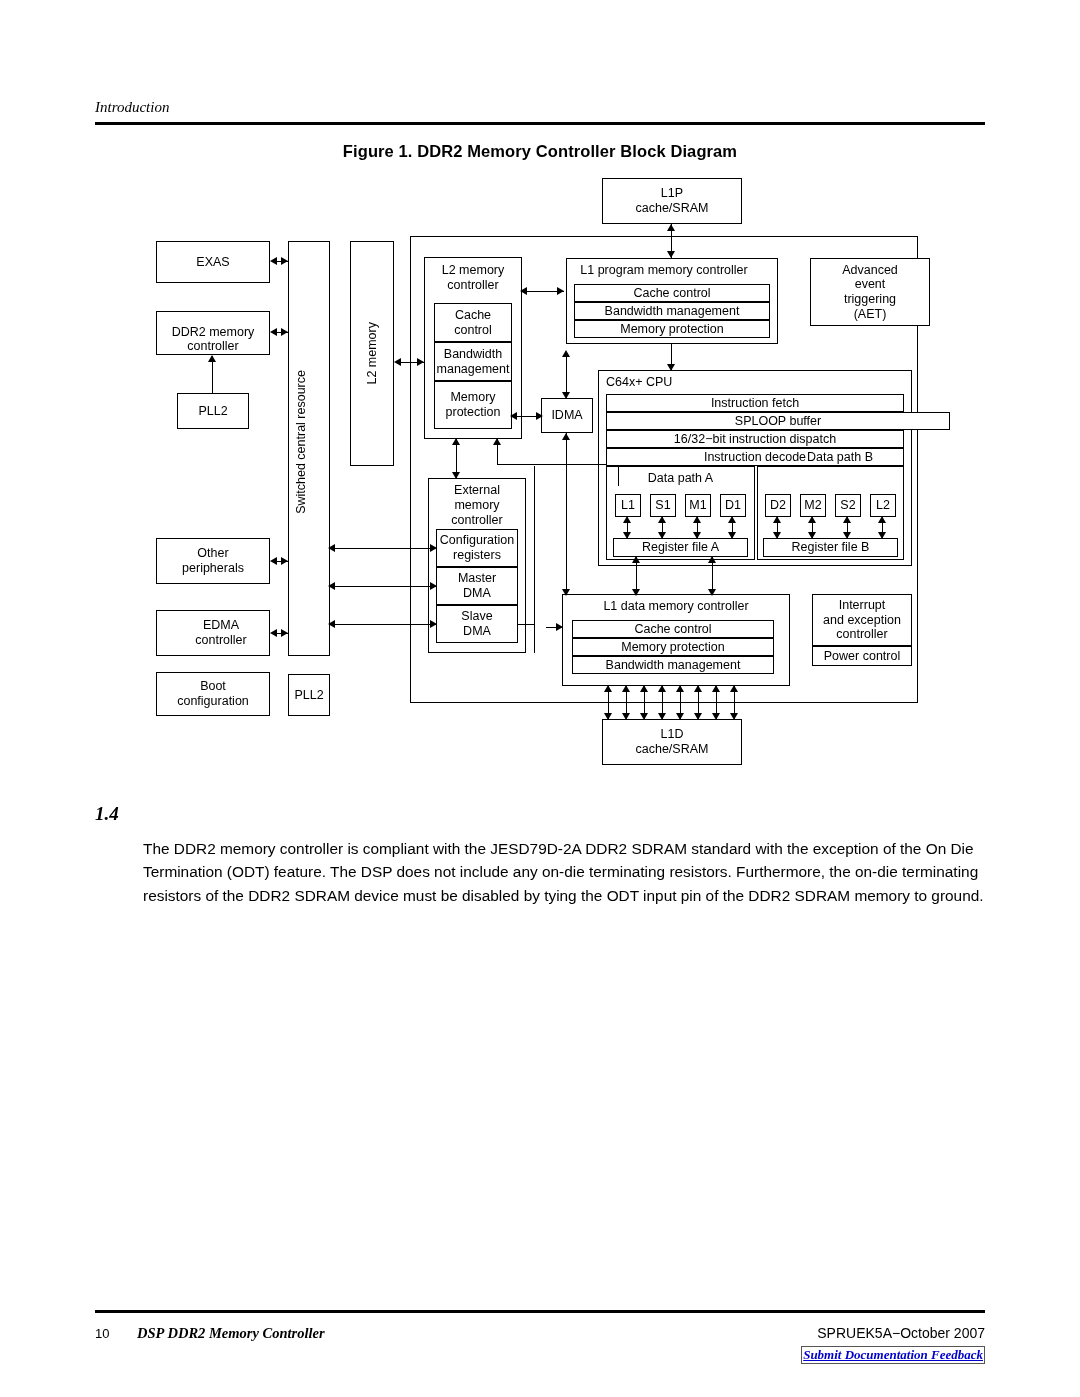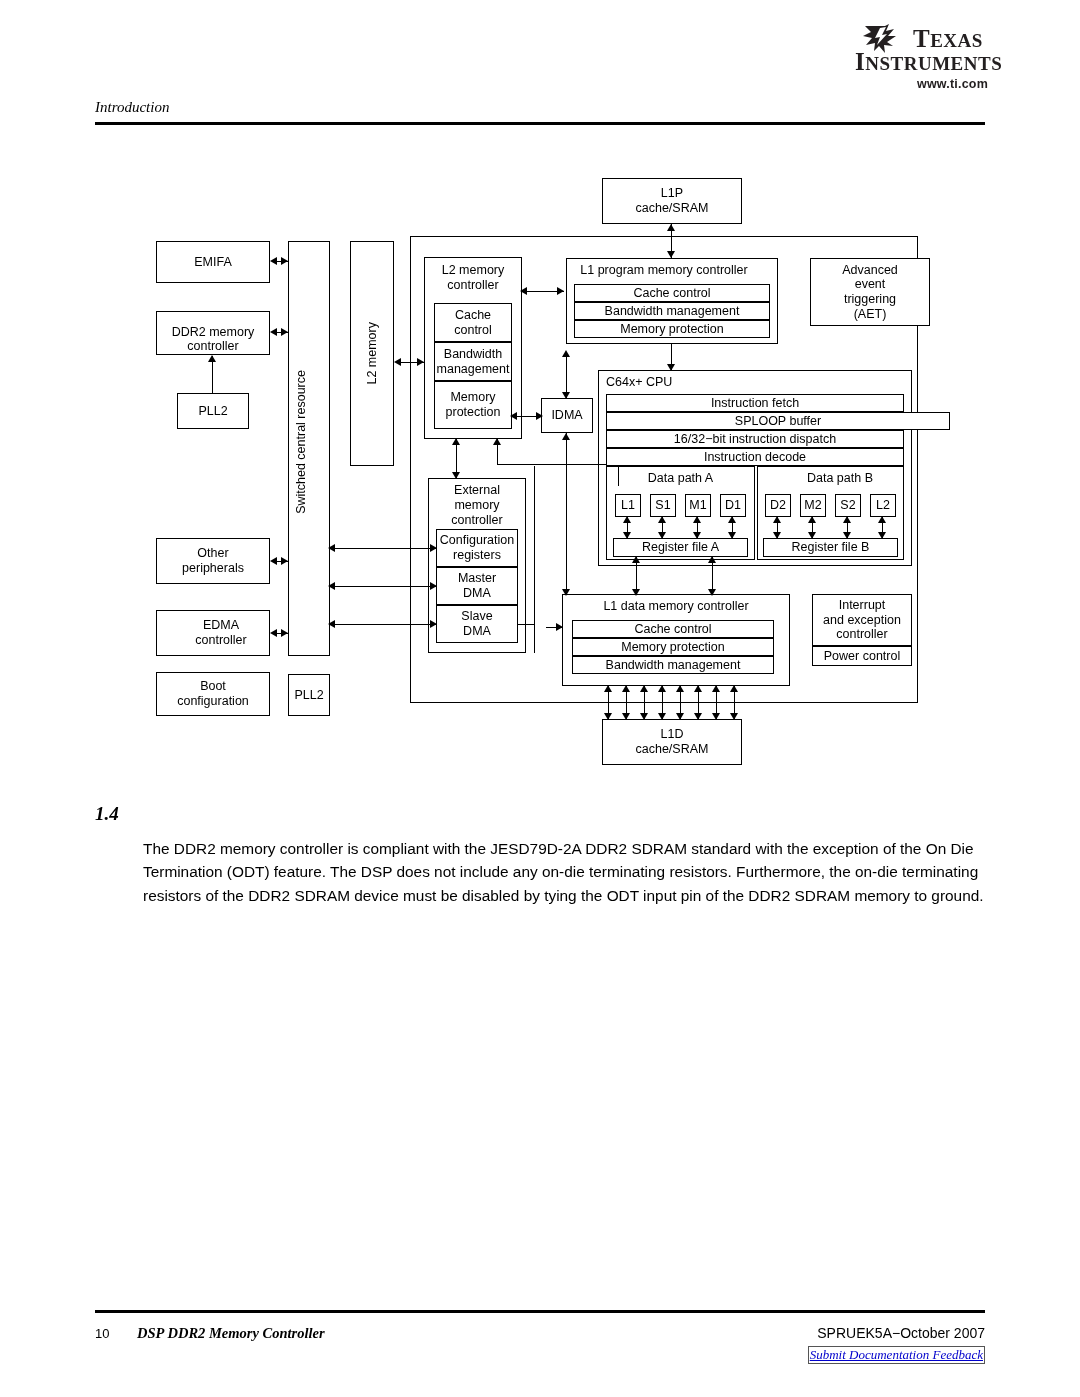--- a/index.html
+++ b/index.html
@@ -230,15 +230,6 @@
 
 <div id="page">
 
-  <div class="ti-logo">
-    <svg class="ti-mark" viewBox="0 0 46 30">
-      <path d="M2 2 L22 2 L26 0 L23 7 L31 5 L25 12 L33 12 L24 18 L30 22 L21 21 L22 29 L16 22 L11 27 L12 19 L3 21 L9 14 L0 12 L8 8 Z" fill="#231f20"></path>
-      <path d="M17 4 L23 3 L19 11 L24 10 L14 21 L17 13 L12 14 Z" fill="#ffffff"></path>
-    </svg>
-    <div class="ti-word ti-texas">T<span class="sm">EXAS</span></div>
-    <div class="ti-word ti-instr">I<span class="sm">NSTRUMENTS</span></div>
-    <div class="ti-url">www.ti.com</div>
-  </div>
 
   <div class="hdr-section">Introduction</div>
   <div class="hdr-rule"></div>

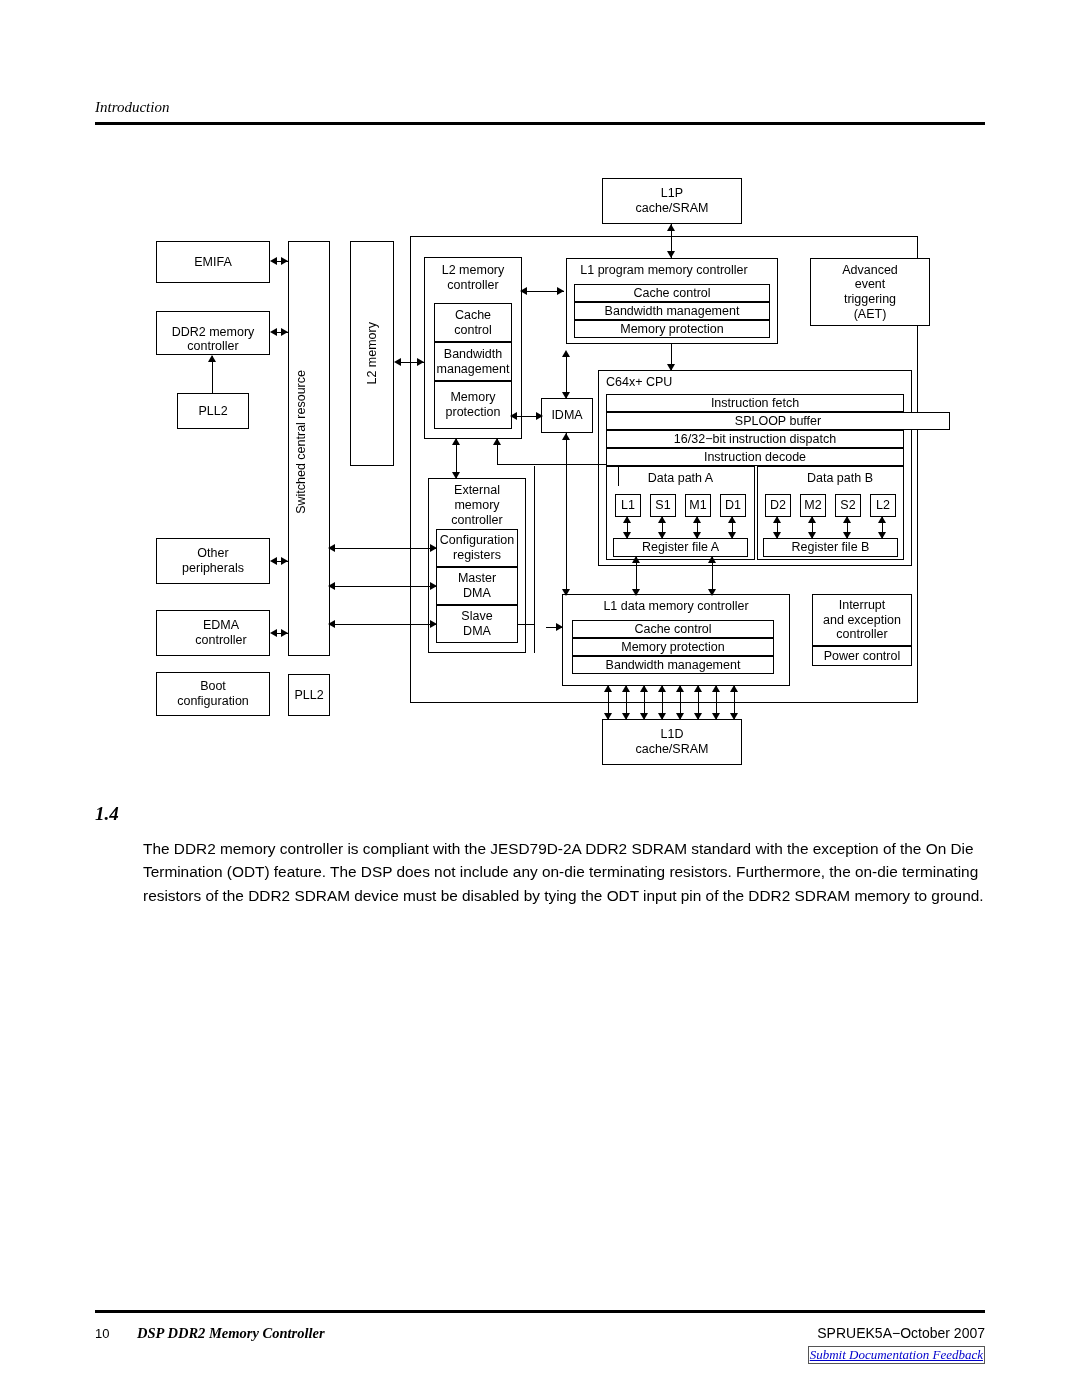--- a/index.html
+++ b/index.html
@@ -234,6 +234,7 @@
   <div class="hdr-section">Introduction</div>
   <div class="hdr-rule"></div>
 
+  <div class="fig-title">Figure 1. DDR2 Memory Controller Block Diagram</div>
 
   <div class="bx" style="left:602px;top:178px;width:140px;height:46px;">
     <span style="white-space:pre-line">L1P

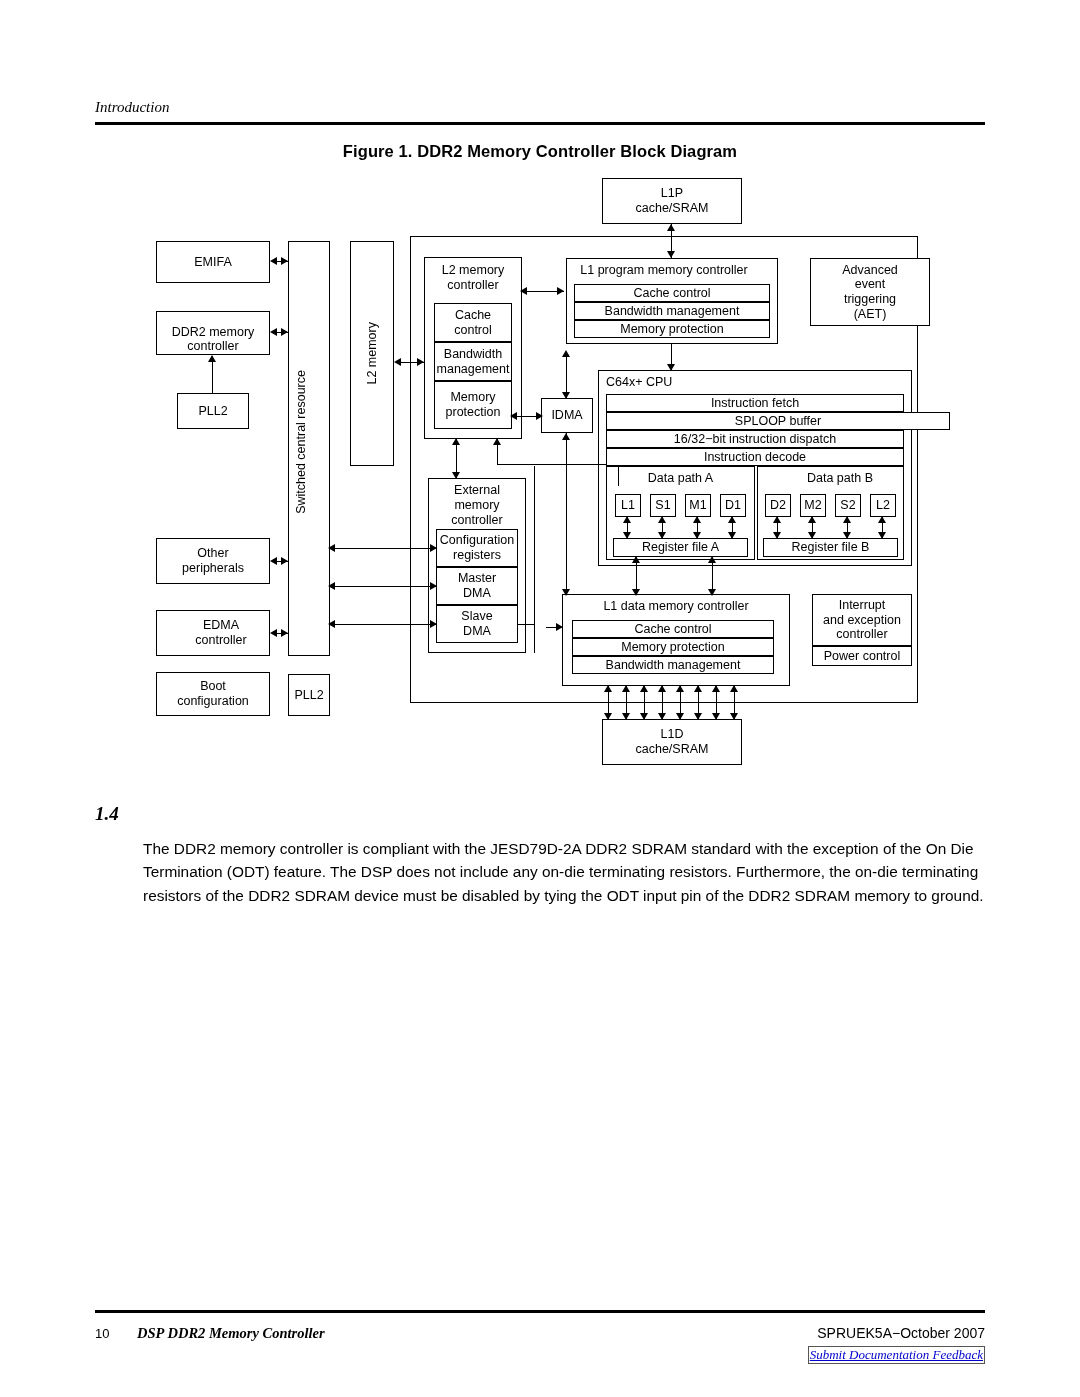--- a/index.html
+++ b/index.html
@@ -246,7 +246,7 @@
   <div class="ar ar-d" style="left:667px;top:251px;"></div>
 
   <div class="bx" style="left:156px;top:241px;width:114px;height:42px;">
-    <span style="white-space:pre-line">EMIFA</span>
+    <span style="white-space:pre-line">EXAS</span>
   </div>
   <div class="bx" style="left:156px;top:311px;width:114px;height:44px;justify-content:flex-end;">
     <span style="white-space:pre-line">DDR2 memory

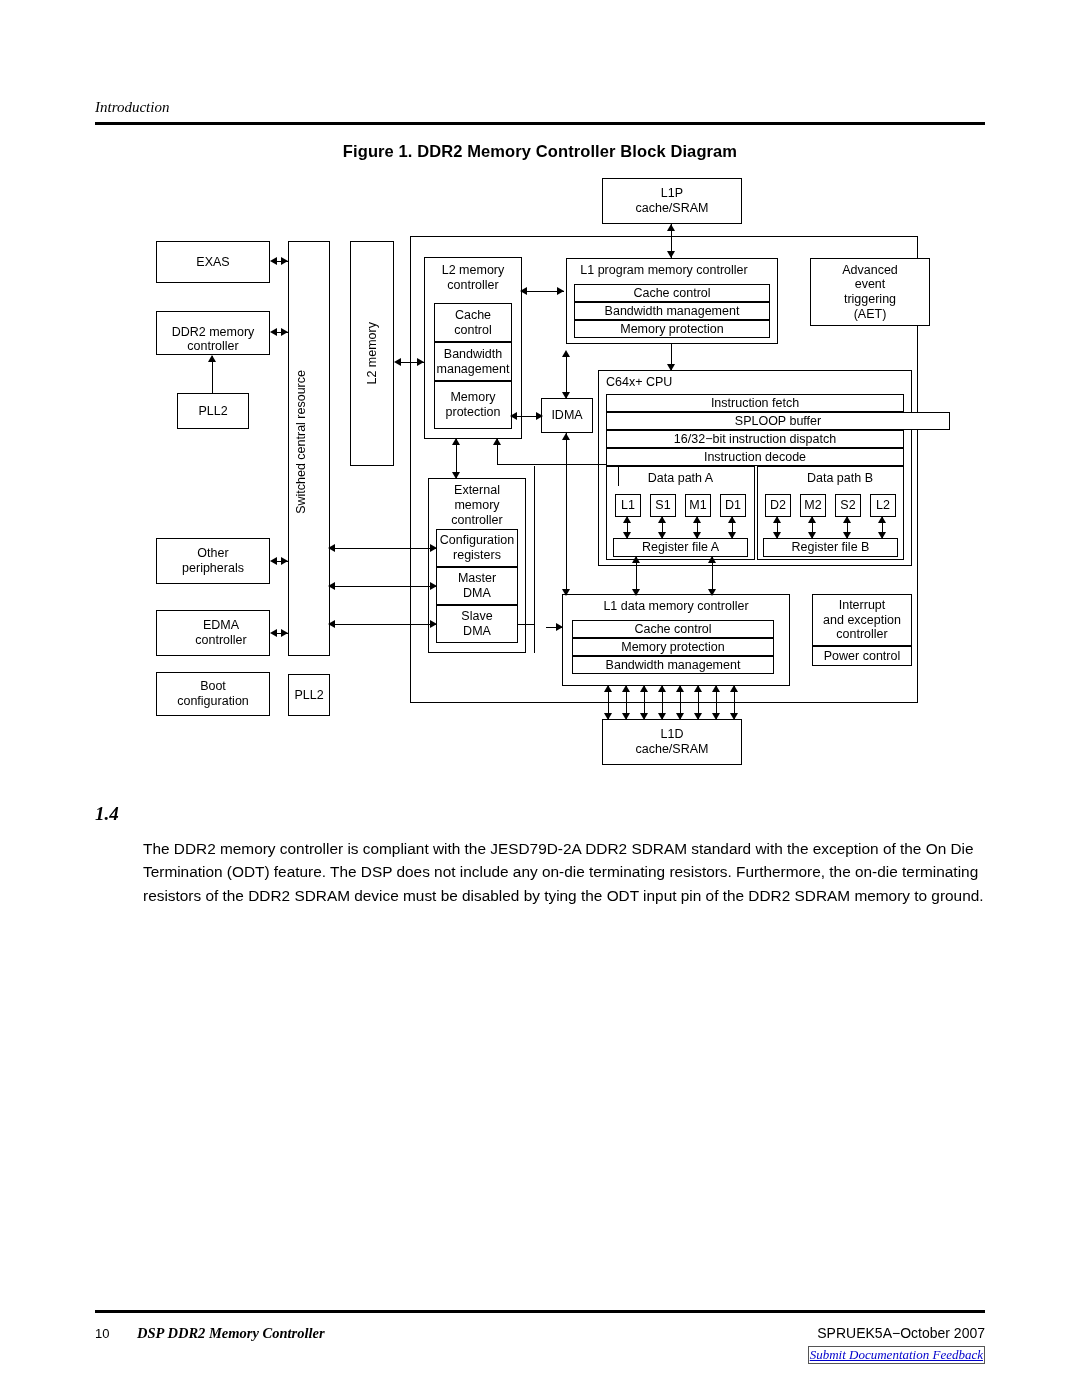--- a/index.html
+++ b/index.html
@@ -408,7 +408,7 @@
   <div class="ar ar-d" style="left:728px;top:532px;"></div>
 
   <div class="grp" style="left:757px;top:466px;width:147px;height:94px;"></div>
-  <div class="lbl" style="left:757px;top:471px;width:166px;">Data path B</div>
+  <div class="lbl" style="left:757px;top:450px;width:166px;">Data path B</div>
   <div class="bx" style="left:765px;top:494px;width:26px;height:23px;">
       <span>D2</span>
     </div>

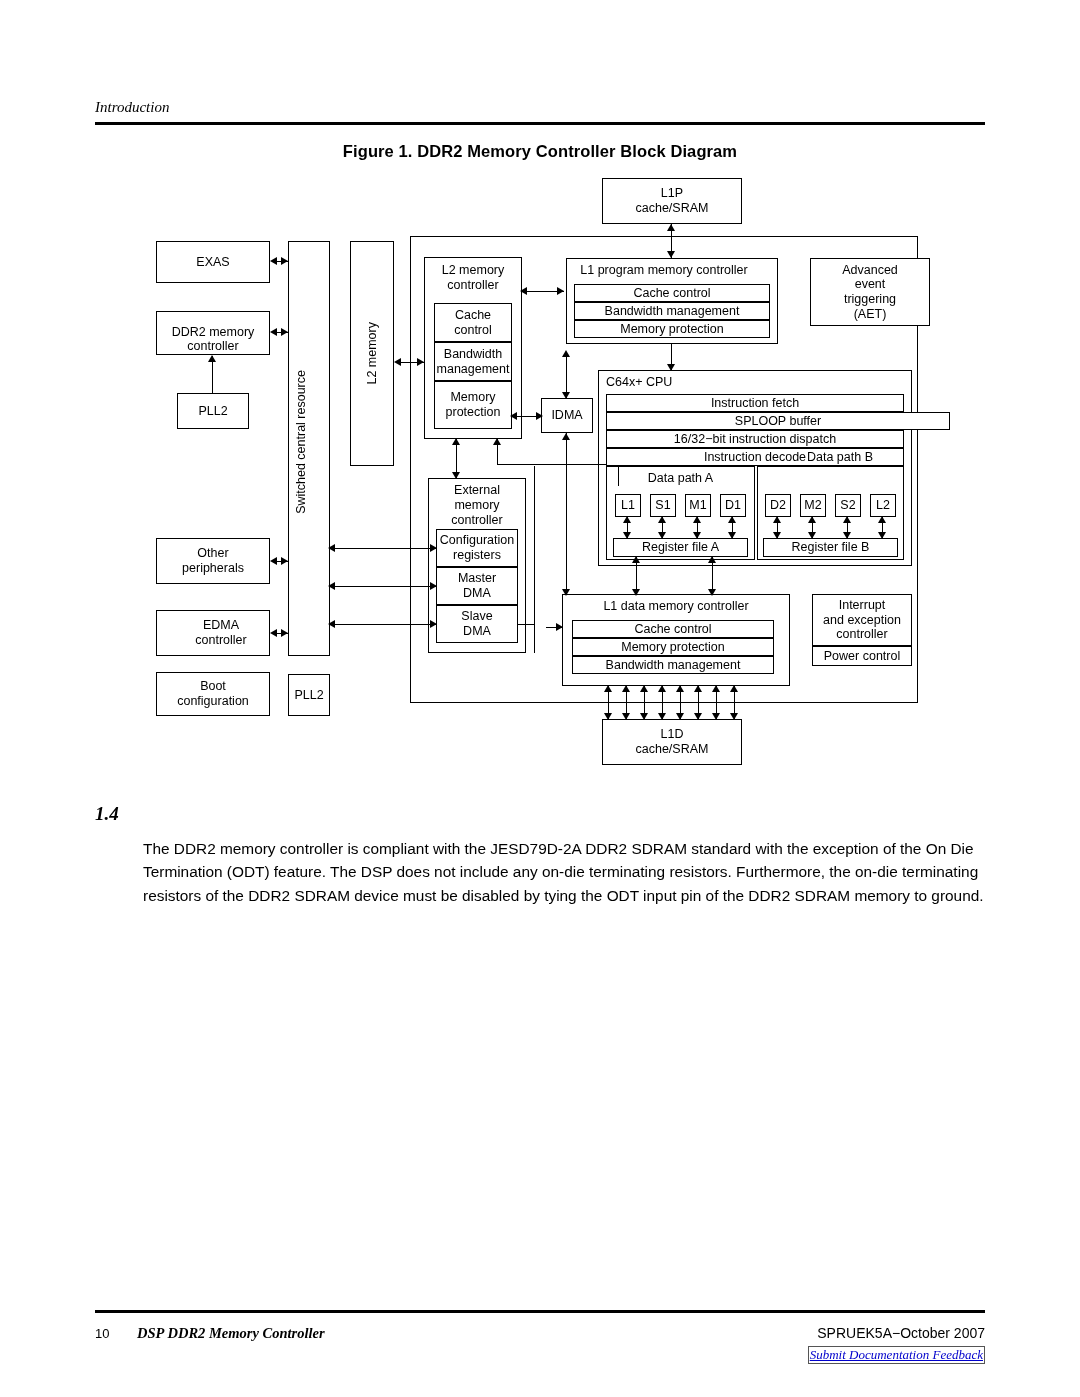--- a/index.html
+++ b/index.html
@@ -216,7 +216,7 @@
     top: 1346px;
     font-family: "Liberation Serif", serif;
     font-style: italic;
-    font-weight: normal;
+    font-weight: bold;
     font-size: 13px;
     color: #0000cc;
     text-decoration: underline;

